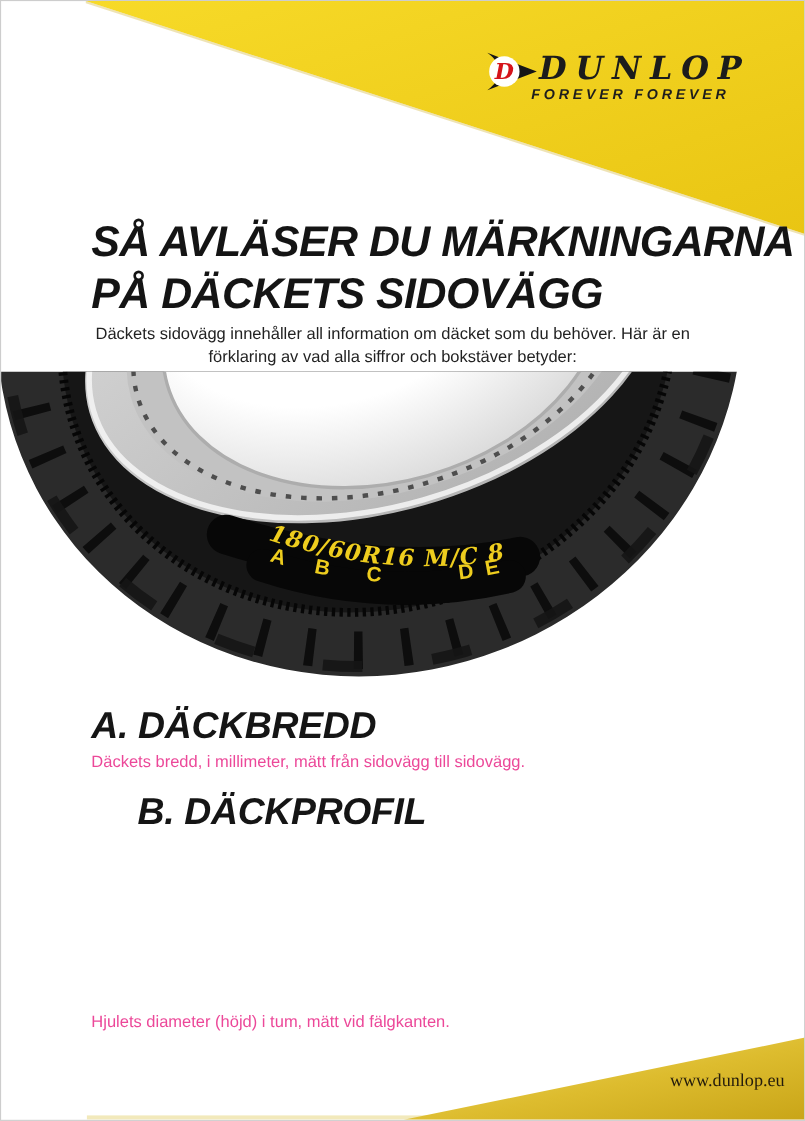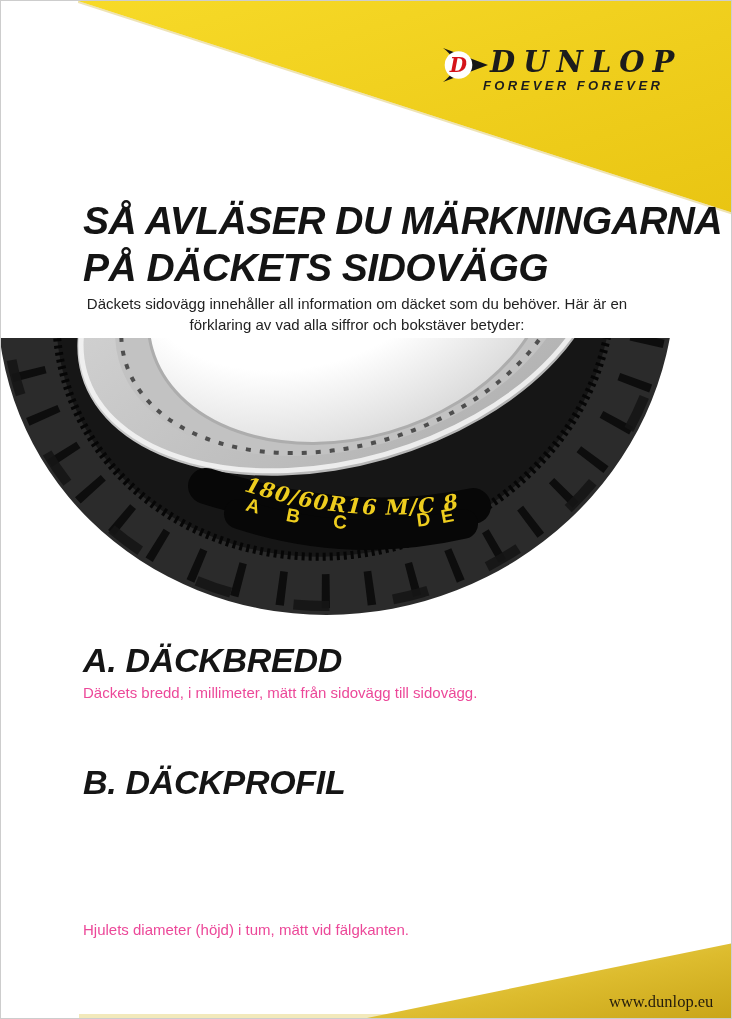--- a/index.html
+++ b/index.html
@@ -85,7 +85,7 @@
     color: #ec4899;
   }
   .h-a { top: 640px; }  .b-a { top: 681px; }
-  .h-b { top: 762px; }  .b-b { top: 783px; }
+  .h-b { top: 718px; margin-left: 42px; }  .b-b { top: 783px; }
   .h-c { top: 877px; }  .b-c { top: 918px; }
 
   

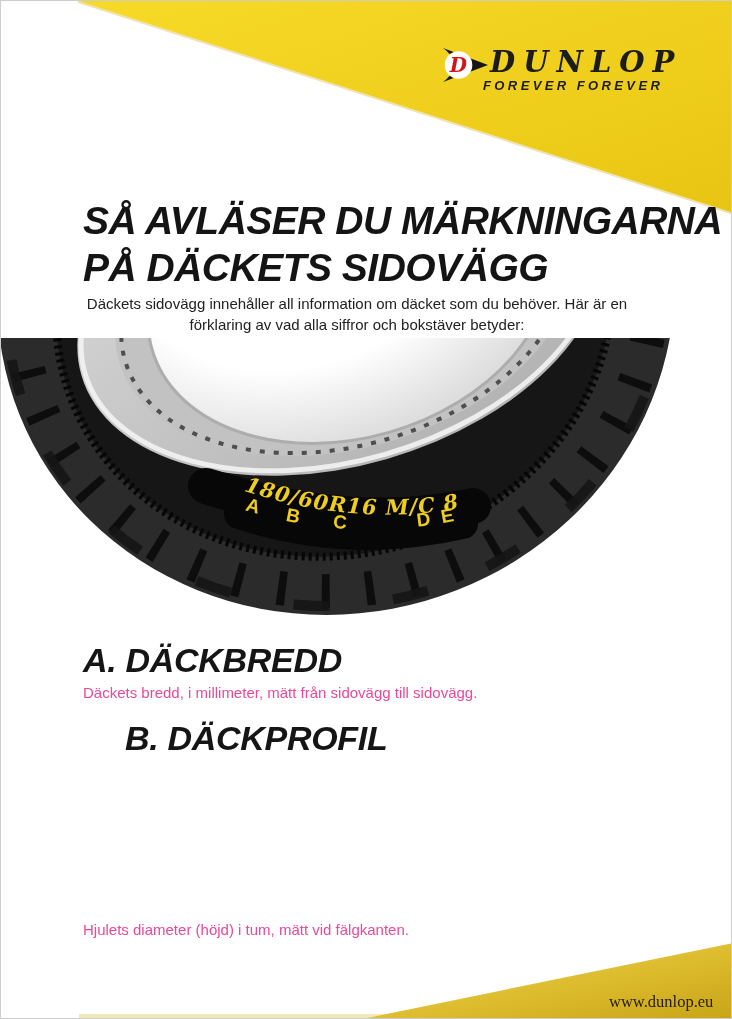--- a/index.html
+++ b/index.html
@@ -99,7 +99,6 @@
     font-family: "Liberation Serif", serif;
     font-size: 16.5px; color: #241c0c;
     white-space: nowrap;
-    margin-top: 20px;
   }
 </style>
 </head>

